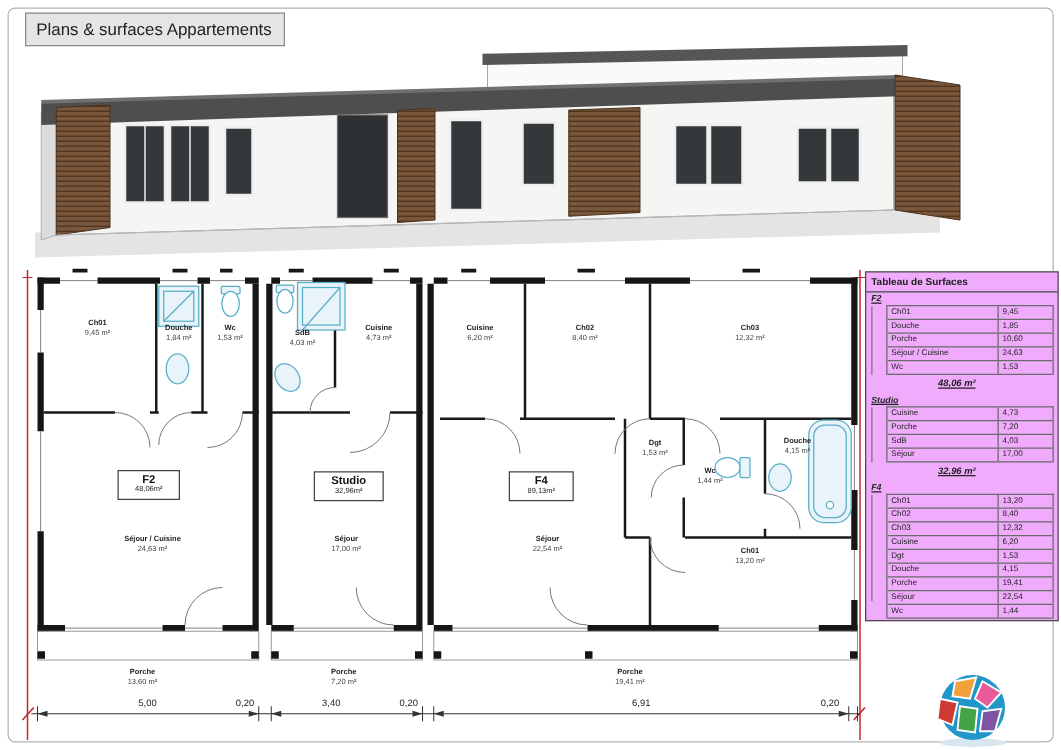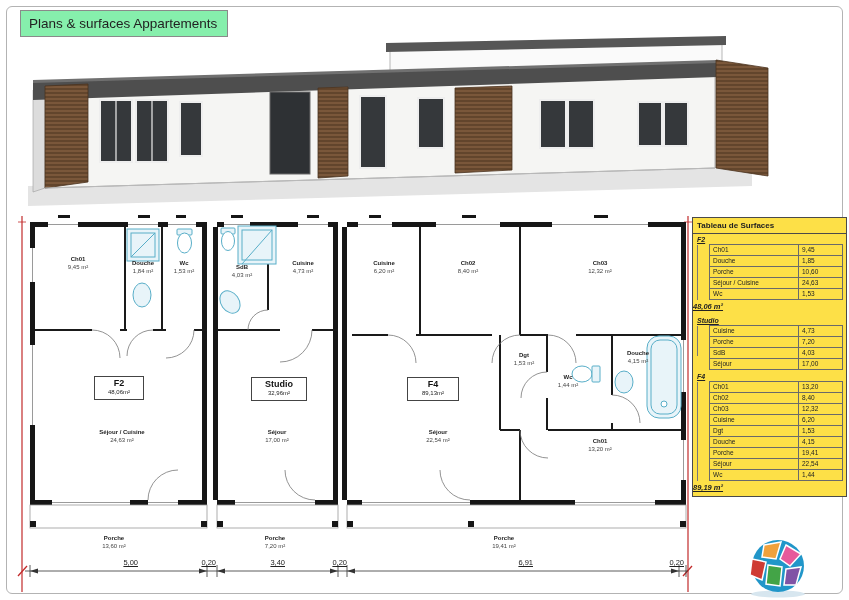--- a/index.html
+++ b/index.html
@@ -7,7 +7,7 @@
          font-family:"Liberation Sans",sans-serif;}
   .frame{position:absolute;inset:6px;border:1px solid #b3b3b3;border-radius:6px;}
   .title-box{position:absolute;left:20px;top:10px;width:198px;height:25px;border:1px solid #8a8a8a;
-             background:#86efac;display:flex;align-items:center;padding-left:8px;
+             background:#e5e5e5;display:flex;align-items:center;padding-left:8px;
              font-size:13.5px;color:#222;z-index:5;}
   .draw{position:absolute;left:0;top:0;width:849px;height:600px;}
   

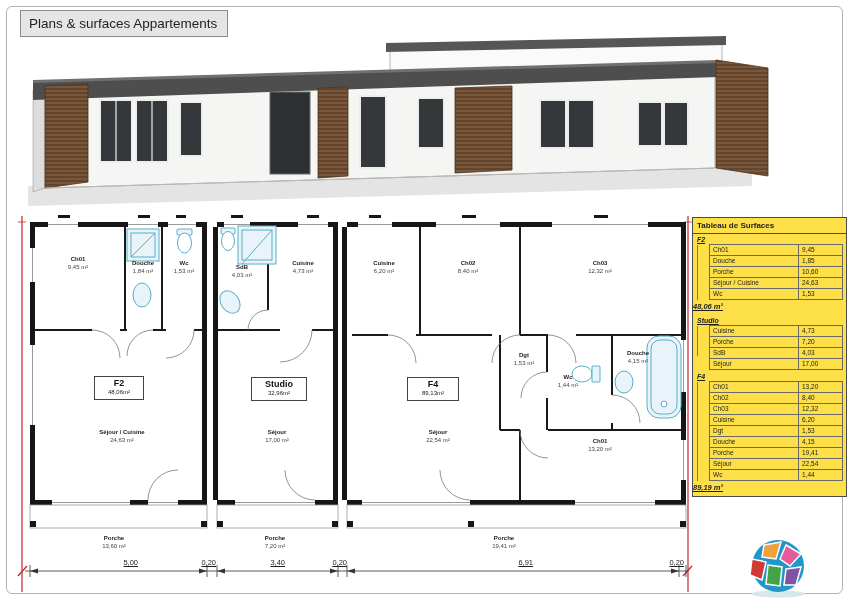--- a/index.html
+++ b/index.html
@@ -23,7 +23,7 @@
   .dim{position:absolute;font-size:7.5px;color:#222;text-align:right;width:40px;z-index:3;text-decoration:underline;}
   
   .stable{position:absolute;left:692px;top:217px;width:153px;border:1px solid #4a4a4a;
-          background:#fde047;color:#222;z-index:4;}
+          background:#f0abfc;color:#222;z-index:4;}
   .stable-title{font-weight:700;font-size:8px;padding:3px 4px;border-bottom:1px solid #4a4a4a;}
   .sec{position:relative;padding-bottom:1px;}
   .sec::before{content:"";position:absolute;left:4px;top:11px;bottom:15px;width:1px;background:#777;}

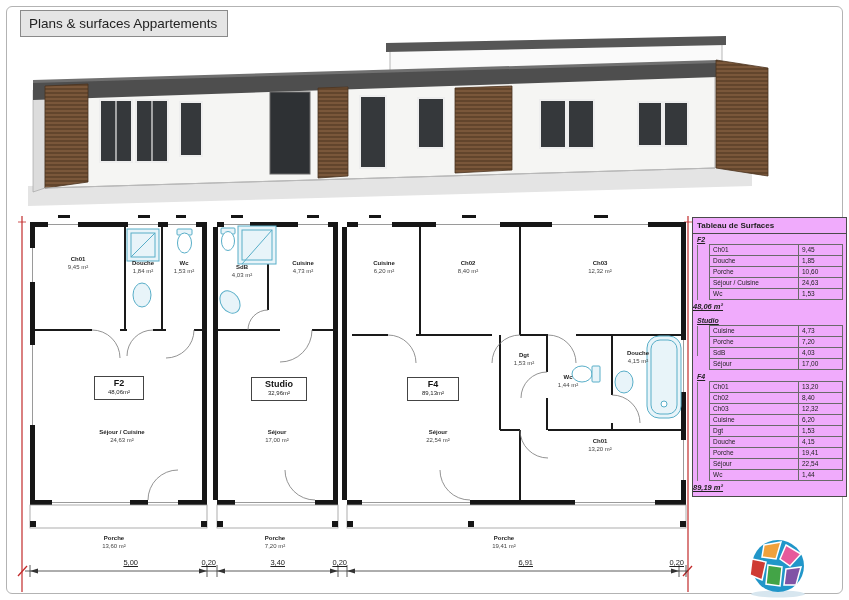--- a/index.html
+++ b/index.html
@@ -33,7 +33,7 @@
   .srow{display:flex;border-bottom:1px solid #6a6a6a;height:10px;line-height:10px;font-size:6.5px;}
   .sl{flex:1;padding-left:3px;border-right:1px solid #6a6a6a;overflow:hidden;white-space:nowrap;}
   .sv{width:40px;padding-left:3px;}
-  .sec-total{text-align:left;font-weight:700;font-style:italic;text-decoration:underline;
+  .sec-total{text-align:center;font-weight:700;font-style:italic;text-decoration:underline;
              padding:2px 8px 3px 0;font-size:7.5px;}
   .logo{position:absolute;left:740px;top:537px;z-index:6;}
 </style>

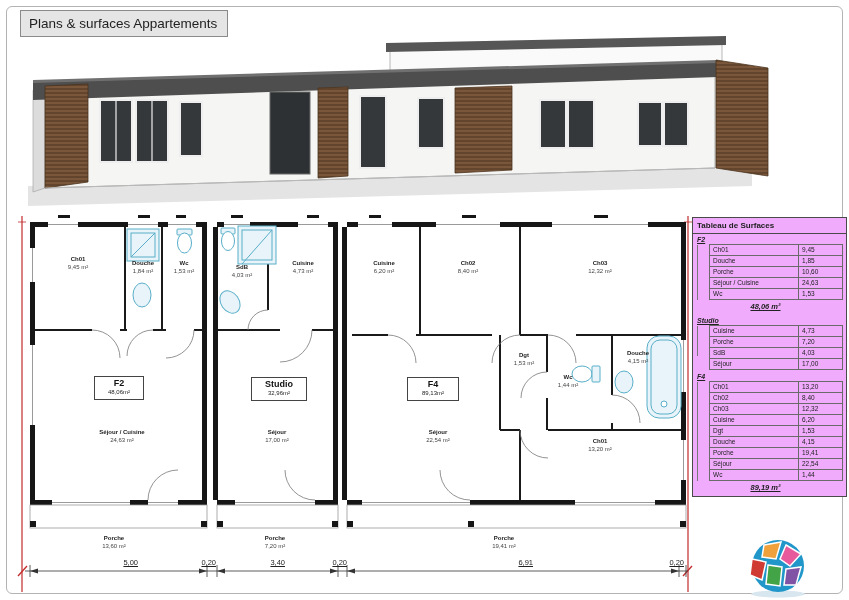--- a/index.html
+++ b/index.html
@@ -400,6 +400,7 @@
             <span class="sv">17,00</span>
           </div>
       </div>
+      <div class="sec-total">32,96 m²</div>
     </div>
 
     <div class="sec">

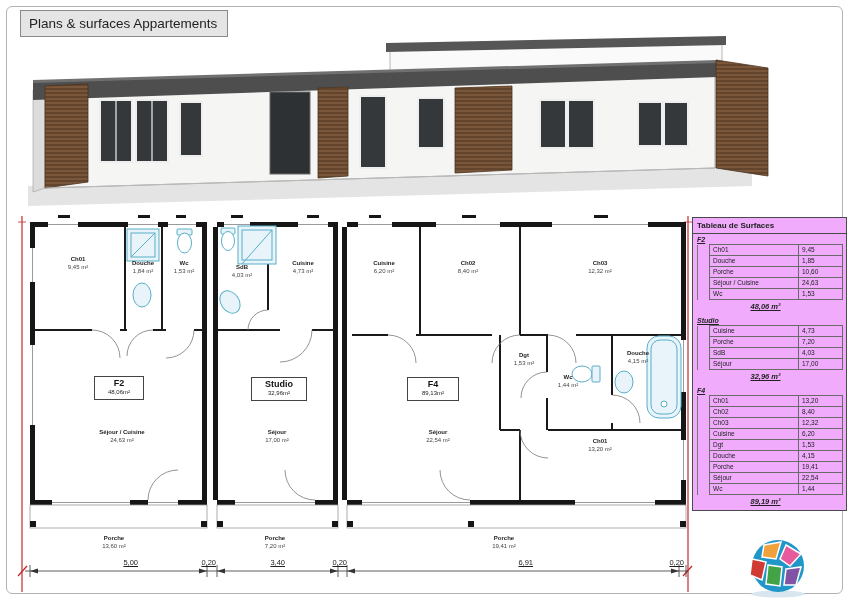--- a/index.html
+++ b/index.html
@@ -443,7 +443,6 @@
             <span class="sv">1,44</span>
           </div>
       </div>
-      <div class="sec-total">89,19 m²</div>
     </div>
   </div>
 

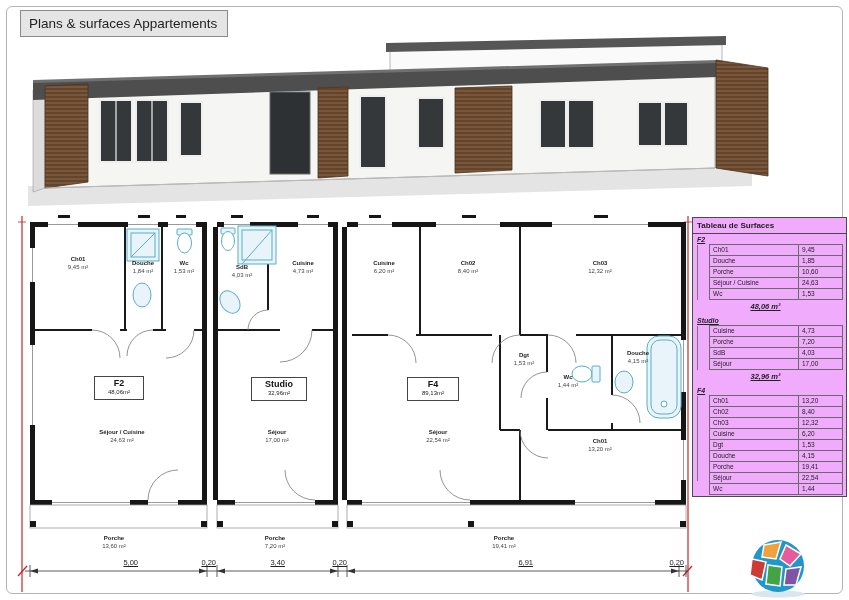--- a/index.html
+++ b/index.html
@@ -20,7 +20,7 @@
   .an{font-size:9px;font-weight:700;line-height:10px;color:#111;}
   .aa{font-size:6px;line-height:8px;color:#222;}
   
-  .dim{position:absolute;font-size:7.5px;color:#222;text-align:right;width:40px;z-index:3;text-decoration:underline;}
+  .dim{position:absolute;font-size:7.5px;color:#222;text-align:center;width:40px;z-index:3;}
   
   .stable{position:absolute;left:692px;top:217px;width:153px;border:1px solid #4a4a4a;
           background:#f0abfc;color:#222;z-index:4;}

